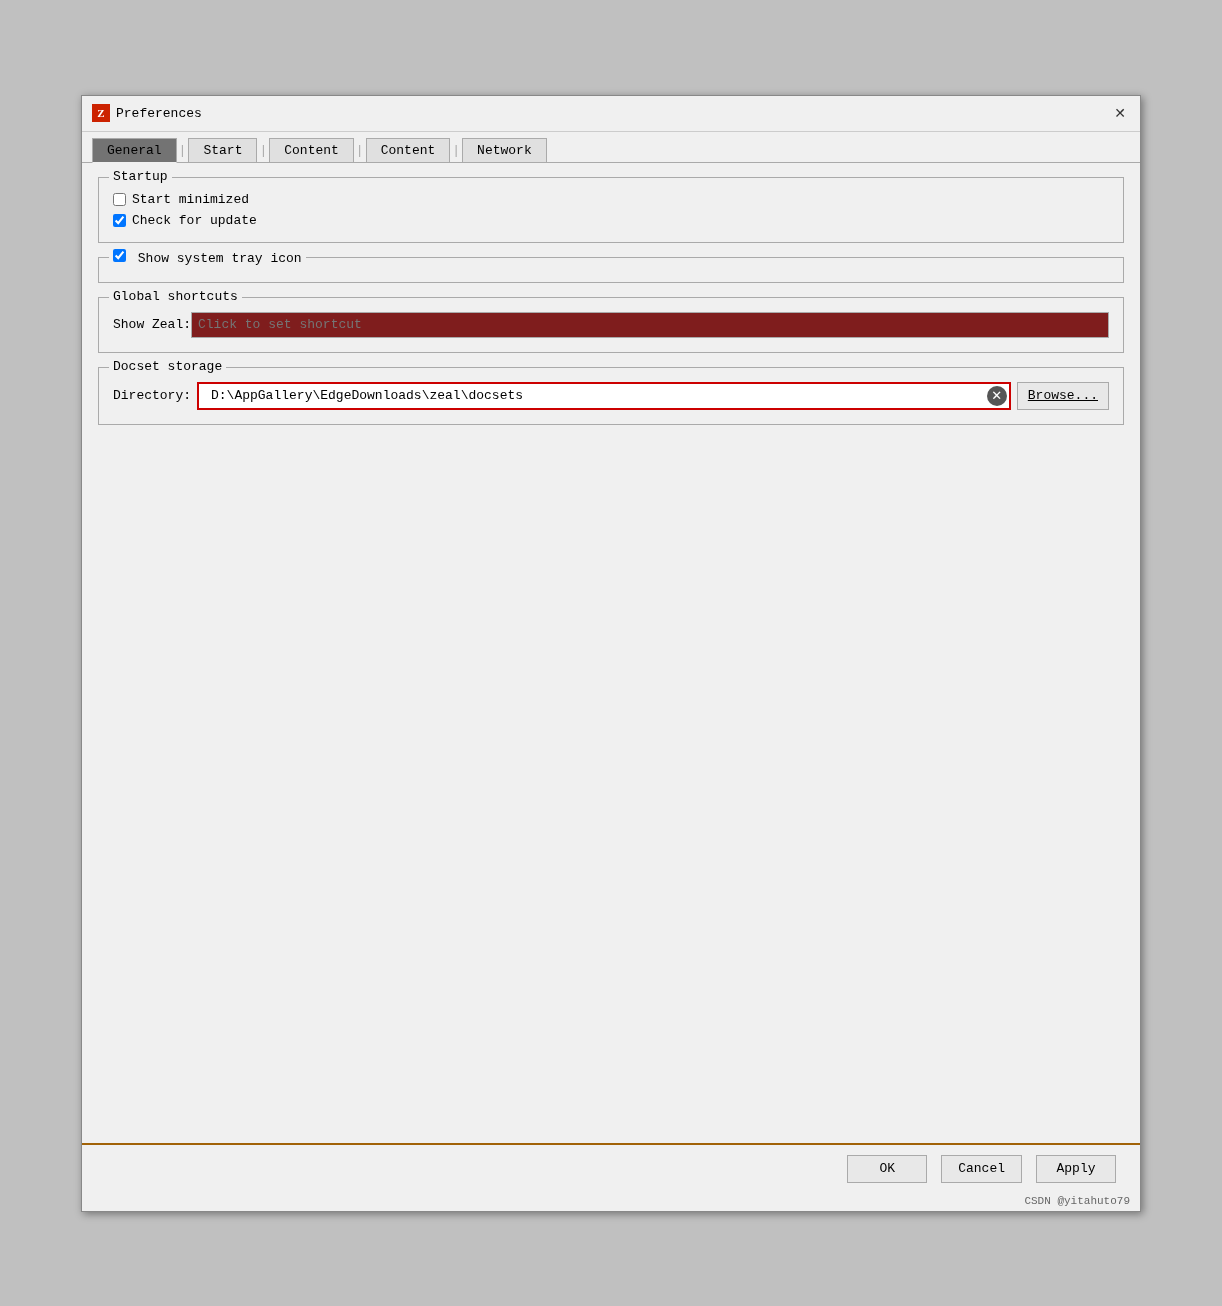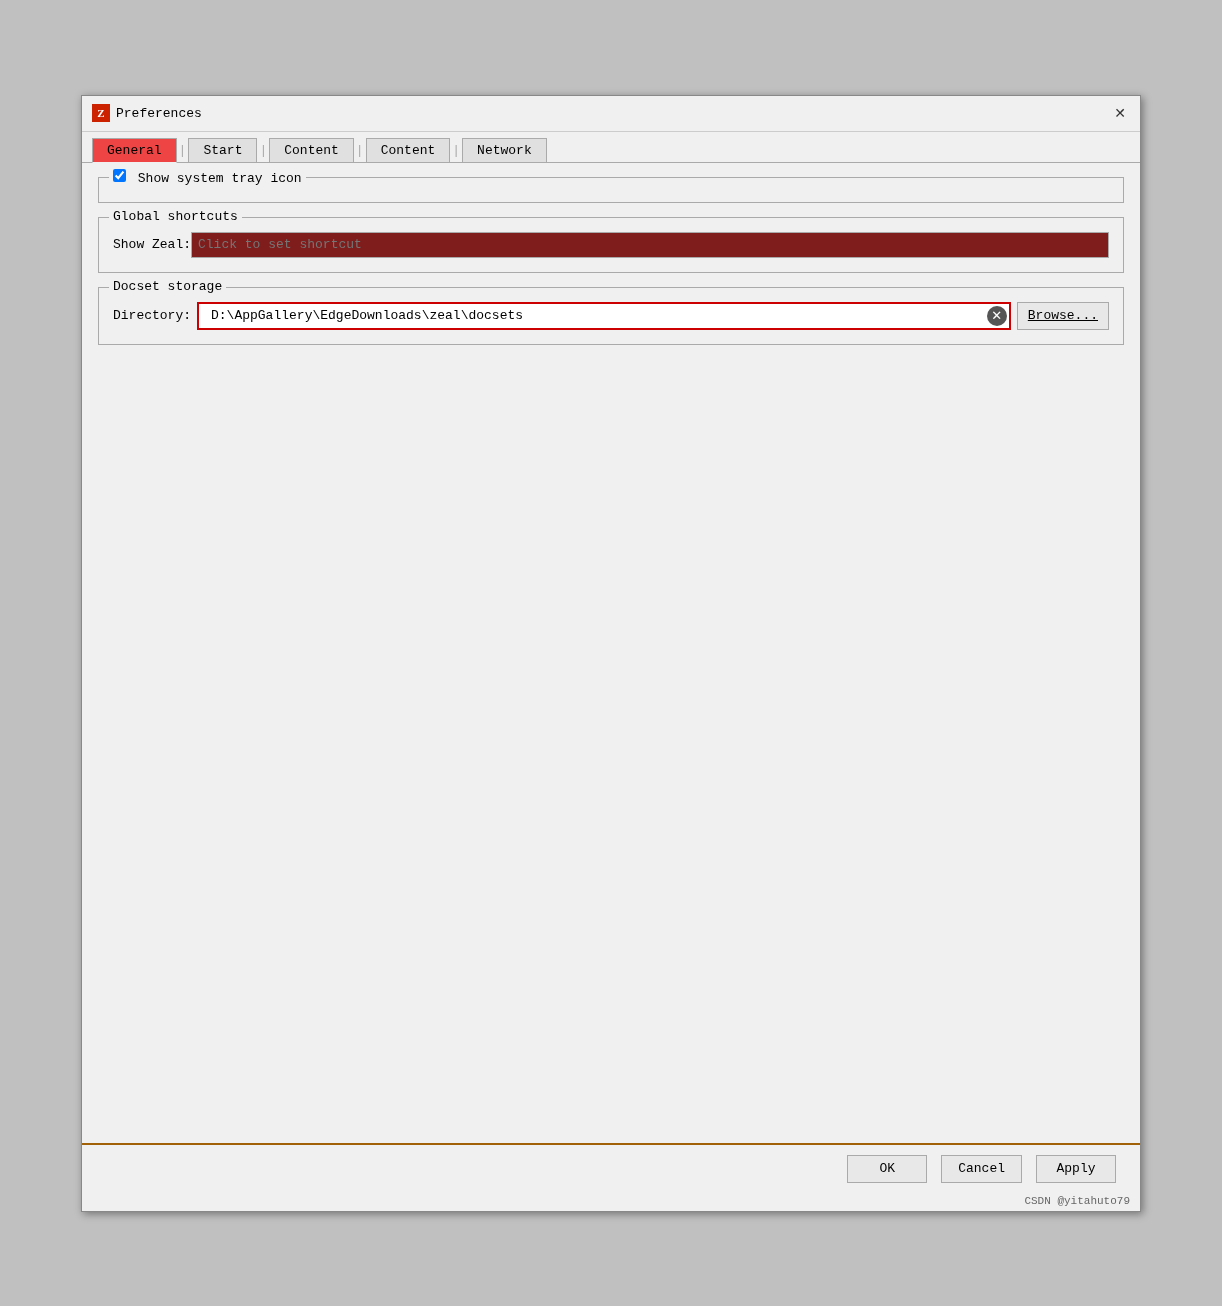--- a/index.html
+++ b/index.html
@@ -79,7 +79,7 @@
     }
 
     .tab.active {
-      background: #ef4444;
+      background: #737373;
       border-bottom: 1px solid #f0f0f0;
       z-index: 1;
       margin-bottom: -1px;

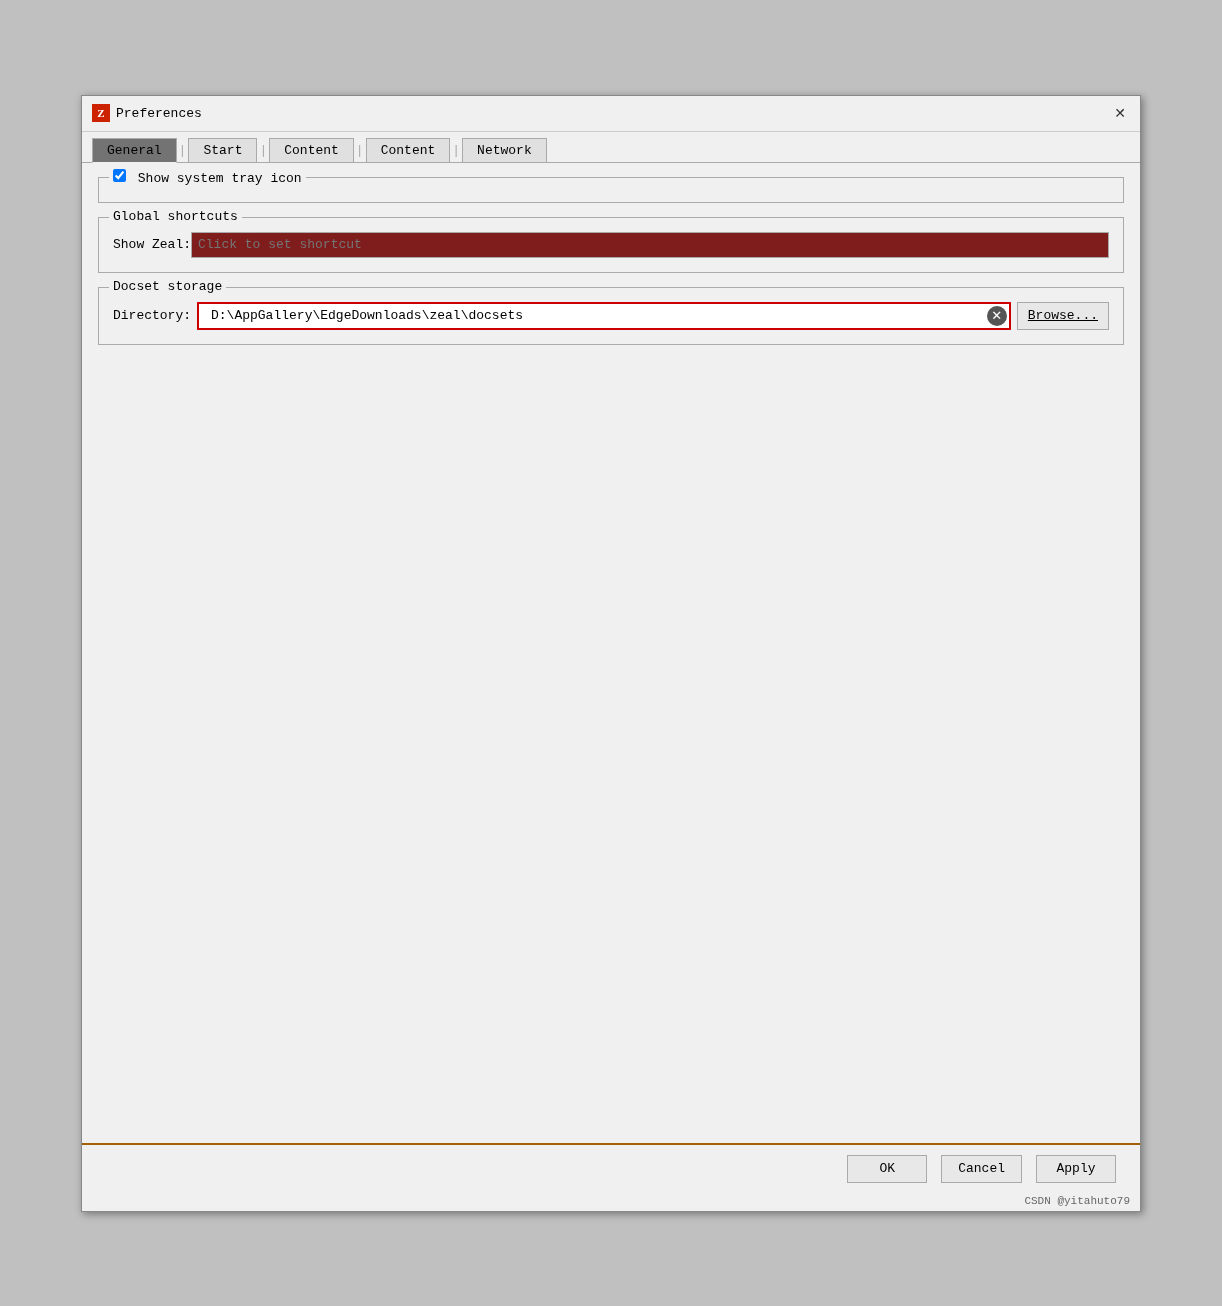--- a/index.html
+++ b/index.html
@@ -302,6 +302,19 @@
 
   <div class="content">
 
+    <div class="group-box">
+      <span class="group-box-legend">Startup</span>
+      <div class="group-box-content">
+        <div class="checkbox-row">
+          <input type="checkbox" id="start-minimized" style="">
+          <label class="checkbox-label" for="start-minimized">Start minimized</label>
+        </div>
+        <div class="checkbox-row">
+          <input type="checkbox" id="check-update" checked="" style="">
+          <label class="checkbox-label" for="check-update">Check for update</label>
+        </div>
+      </div>
+    </div>
 
     <div class="group-box">
       <span class="group-box-legend">

